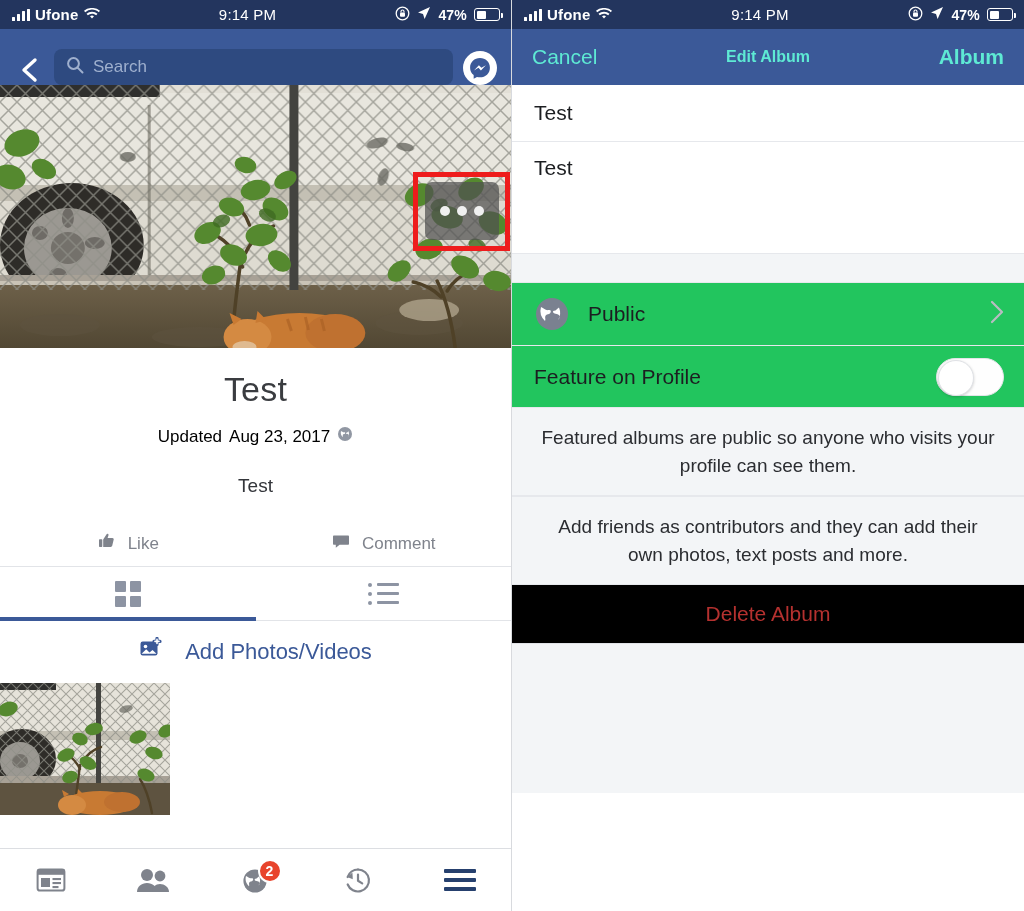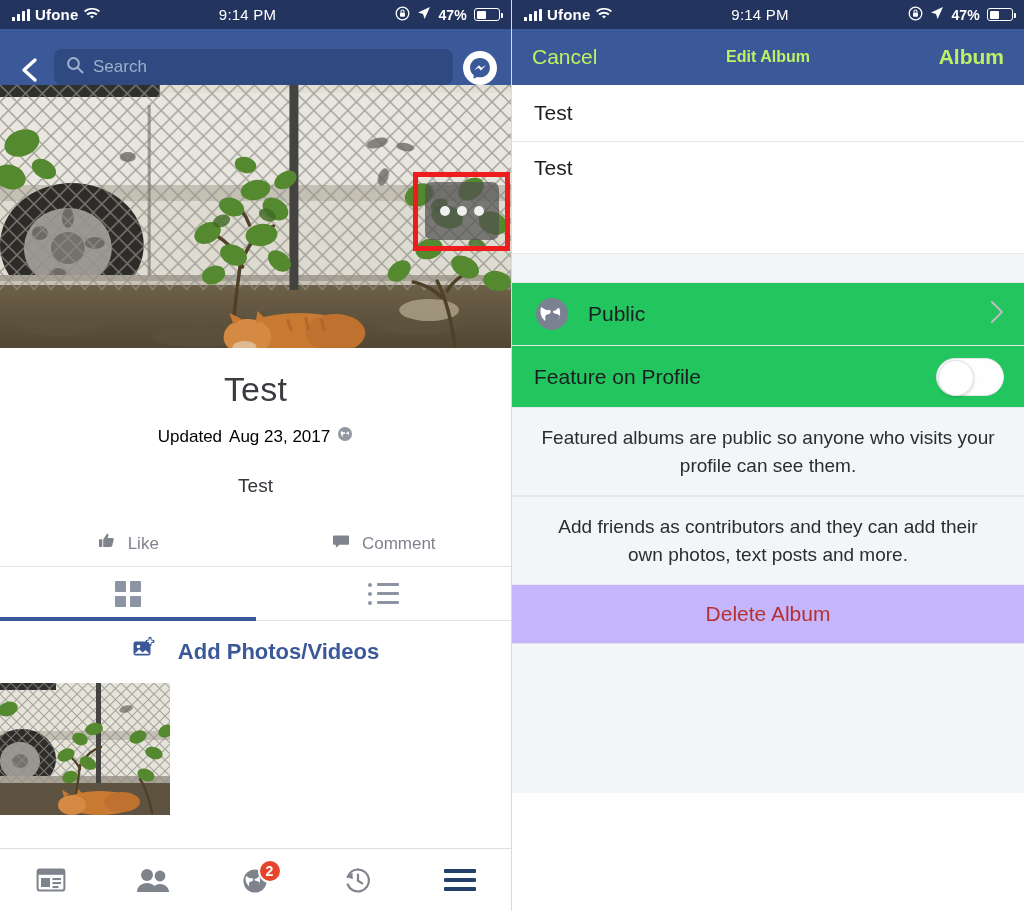--- a/index.html
+++ b/index.html
@@ -149,7 +149,7 @@
   
   .edit-navbar {
     height: 56px; background: #3b5998; display: flex;
-    align-items: center; padding: 0 20px; position: relative; color: #bef264;
+    align-items: center; padding: 0 20px; position: relative; color: #5eead4;
   }
   .edit-cancel { font-size: 21px; }
   .edit-title {

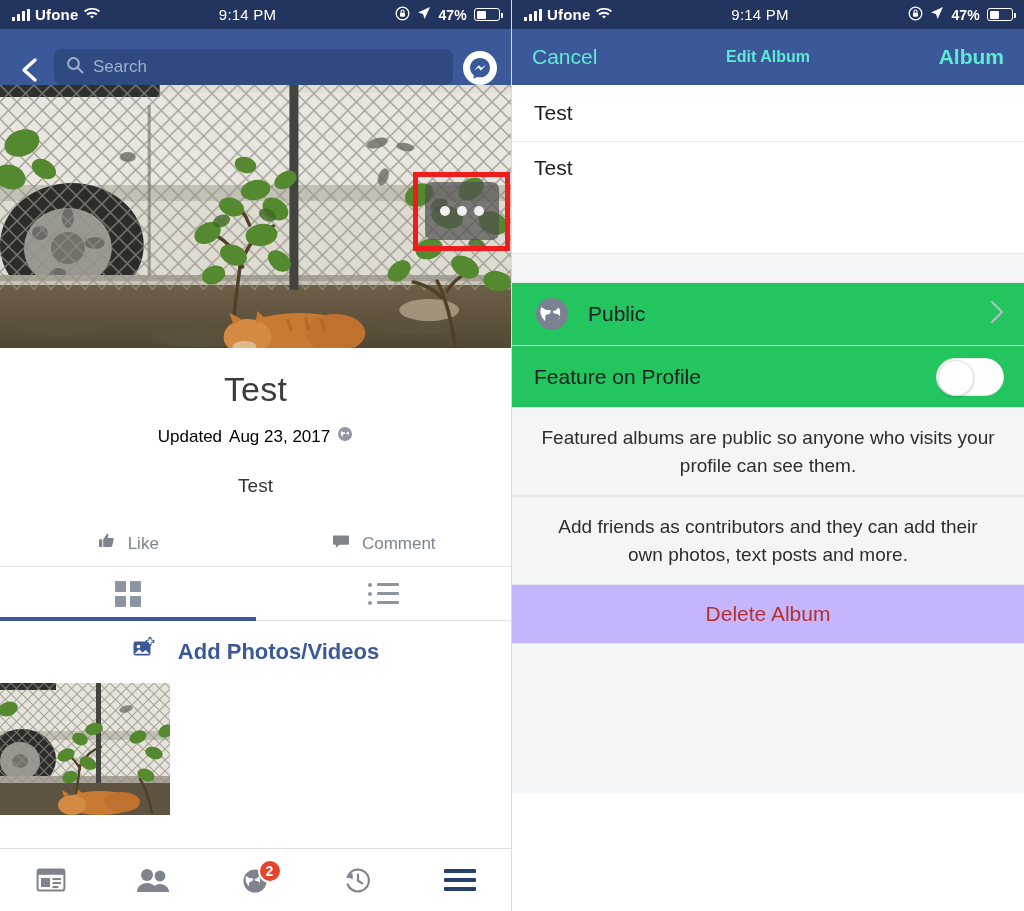--- a/index.html
+++ b/index.html
@@ -193,7 +193,7 @@
     color: #2b2d31; line-height: 1.45;
   }
   .delete-row {
-    height: 58px; background: #c4b5fd; display: flex;
+    height: 58px; background: #000000; display: flex;
     align-items: center; justify-content: center;
     font-size: 21px; color: #b5312f;
   }

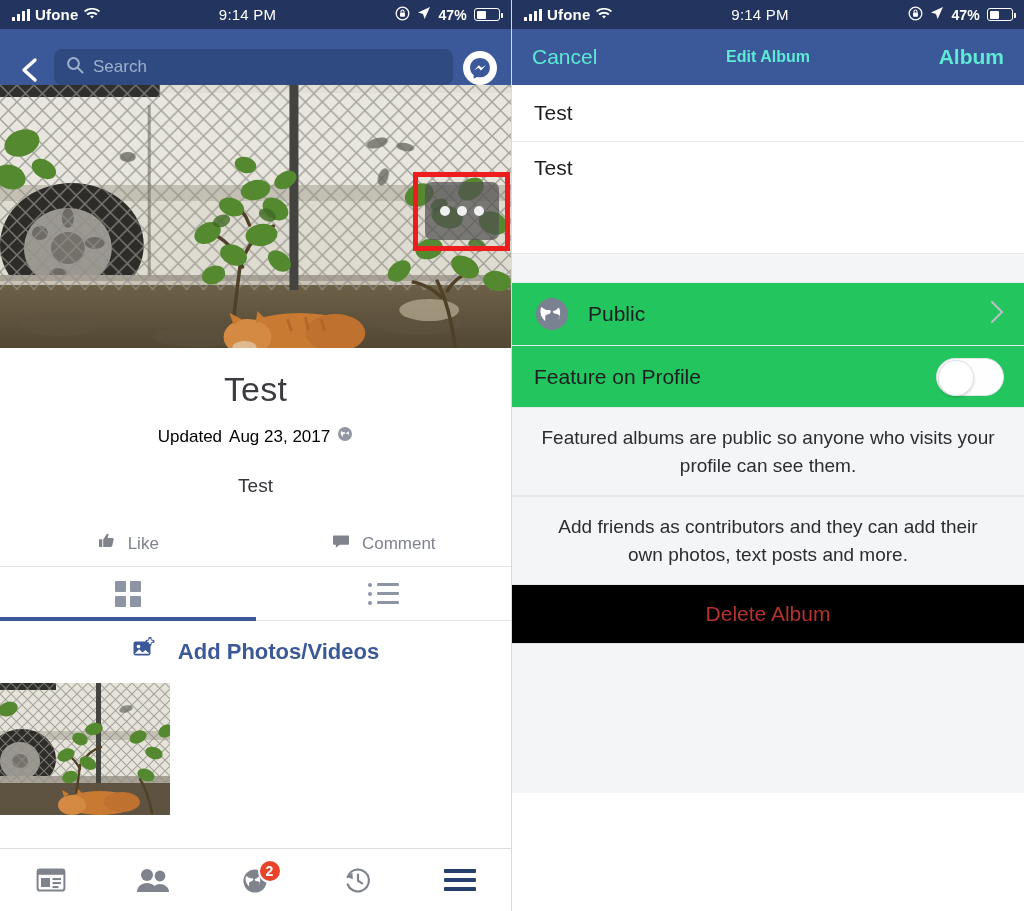--- a/index.html
+++ b/index.html
@@ -120,7 +120,7 @@
   
   .add-photos {
     height: 62px; display: flex; align-items: center; justify-content: center;
-    gap: 22px; color: #3b5998; font-size: 22px; font-weight: bold;
+    gap: 22px; color: #3b5998; font-size: 22px; font-weight: normal;
   }
   .thumb-strip { display: flex; }
   .thumb { width: 170px; height: 132px; overflow: hidden; background: #b9b6ae; }

